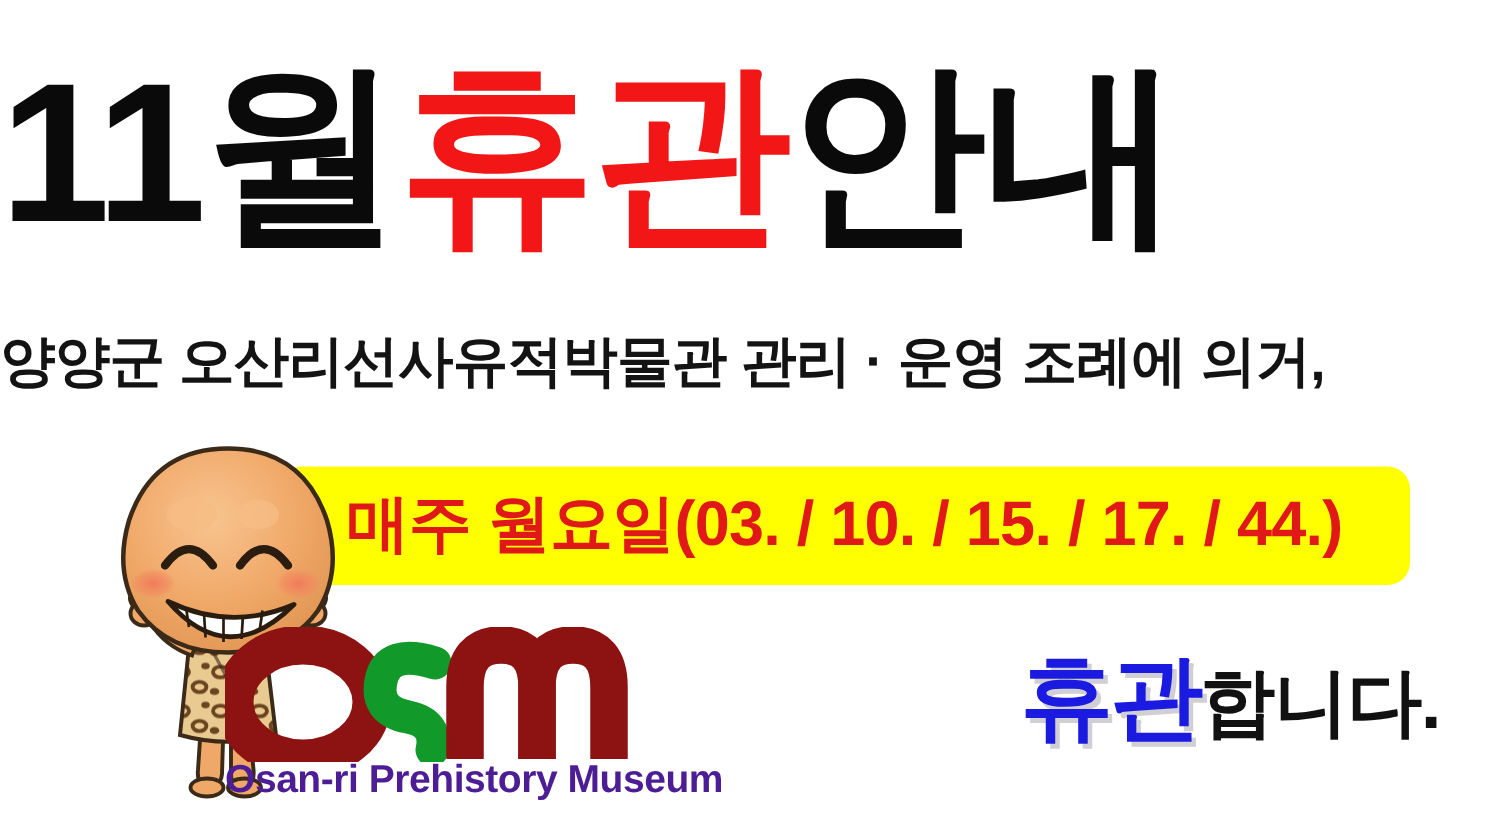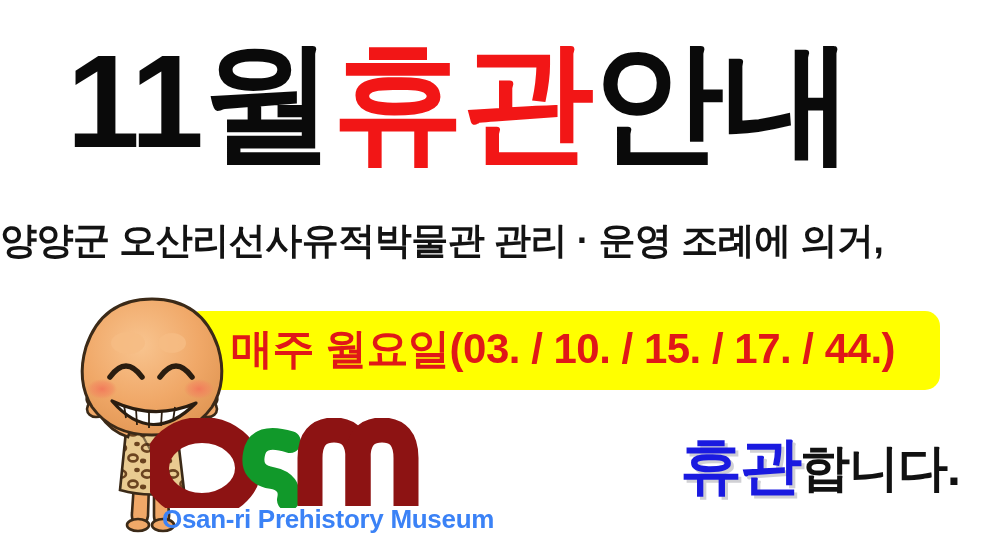--- a/index.html
+++ b/index.html
@@ -24,7 +24,7 @@
     left: 0;
     top: 36px;
     width: 852px;
-    text-align: right;
+    text-align: left;
     white-space: nowrap;
     font-size: 132px;
     line-height: 1.0;

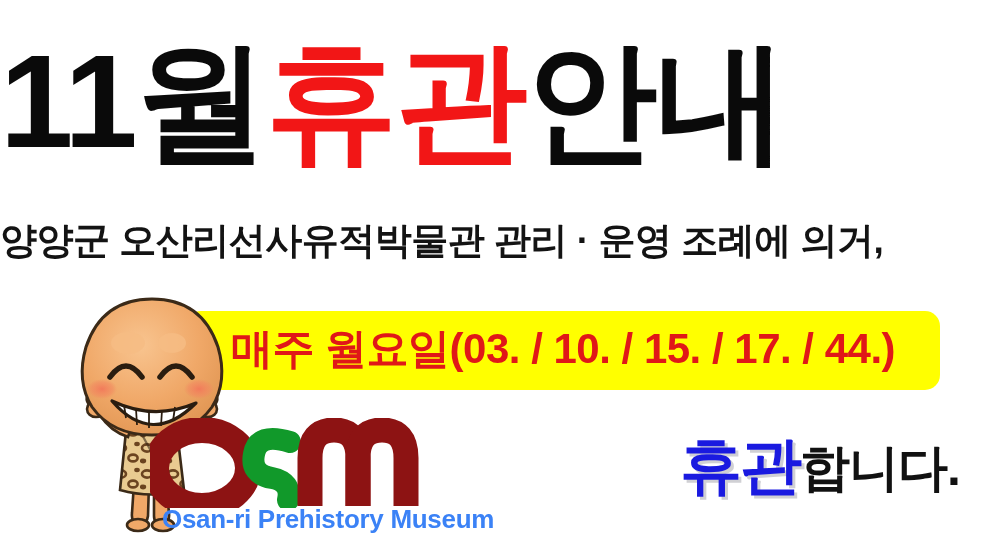--- a/index.html
+++ b/index.html
@@ -137,10 +137,9 @@
     text-align: right;
     font-size: 26px;
     font-weight: 700;
-    color: #3b82f6;
+    color: #4c1d95;
     letter-spacing: -0.3px;
     white-space: nowrap;
-    padding-left: 12px;
   }
 </style>
 </head>

